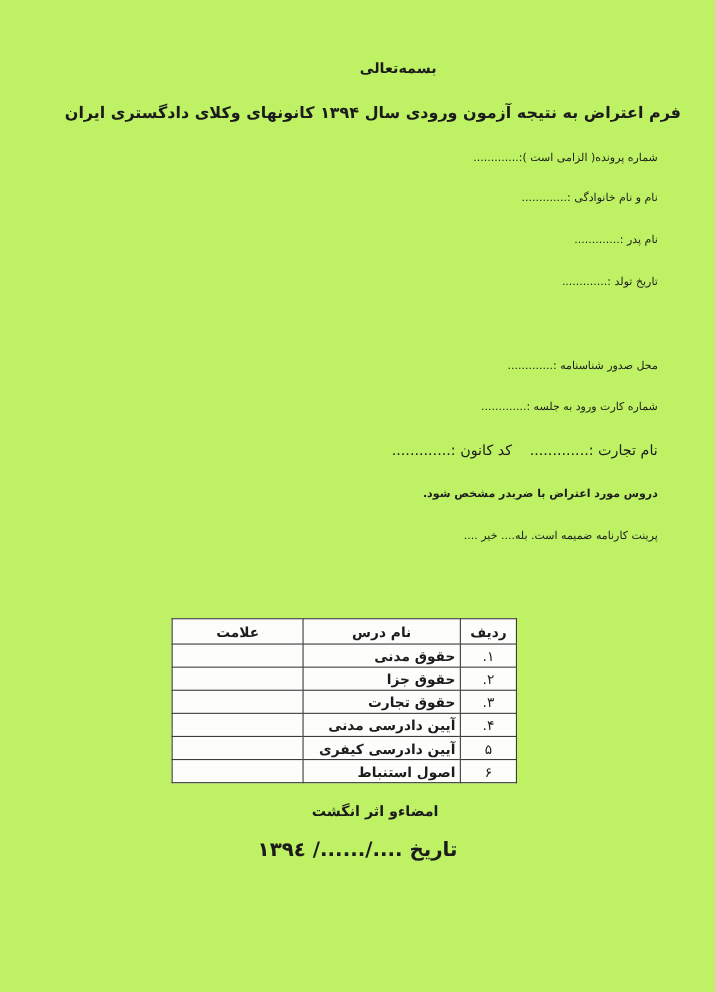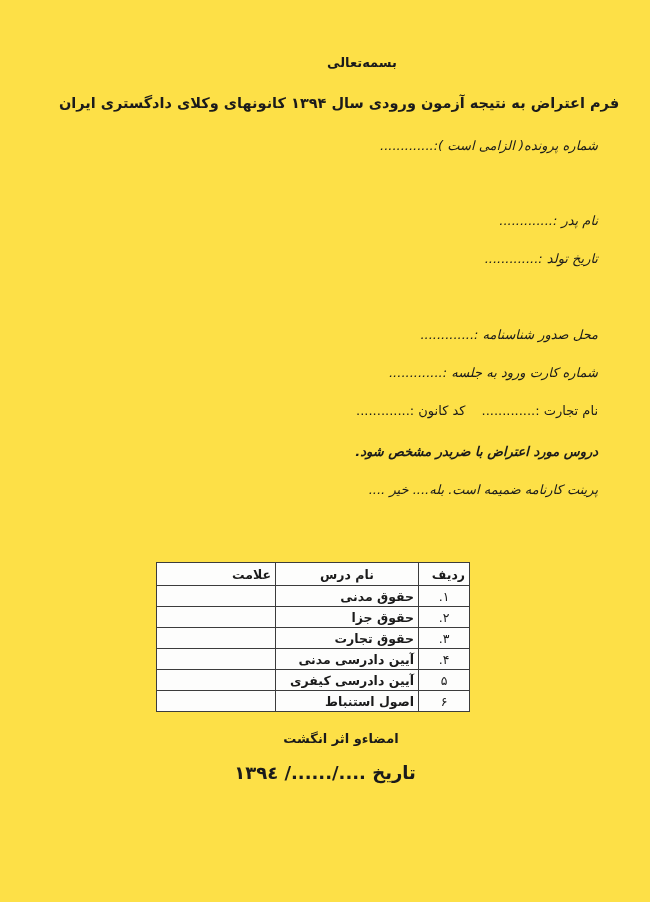--- a/index.html
+++ b/index.html
@@ -7,7 +7,7 @@
     position:relative;
     width:650px; height:902px;
     margin:0 auto;
-    background:#fde047;
+    background:#bef264;
     font-family:"DejaVu Sans", sans-serif;
     direction:rtl;
     color:#1b1b1b;

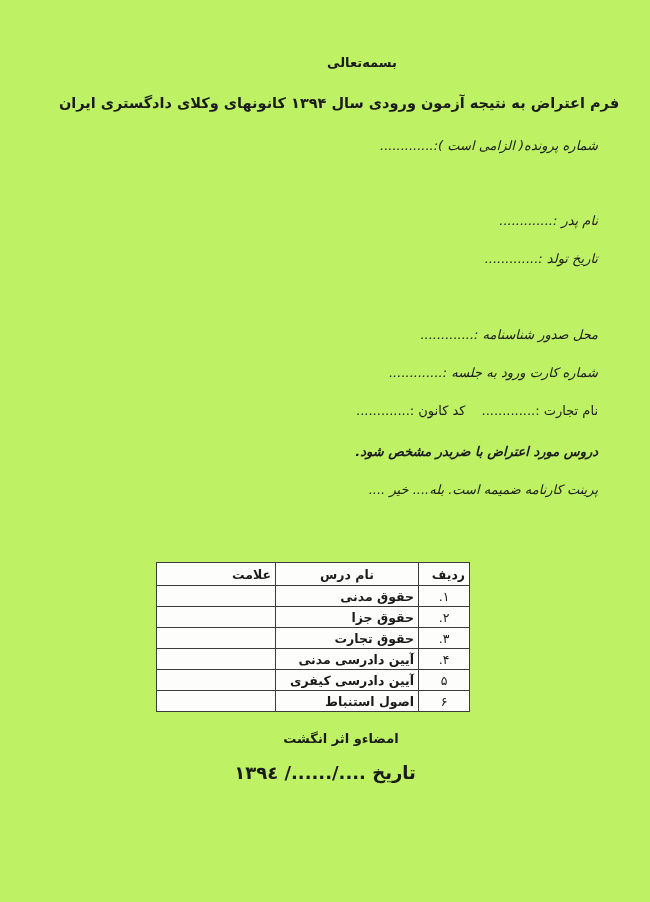--- a/index.html
+++ b/index.html
@@ -28,7 +28,7 @@
   }
   .field-line {
     position:absolute; right:52px;
-    font-size:13px; white-space:nowrap;font-style:italic;
+    font-size:10px; white-space:nowrap;
   }
   .kanoon-row {
     position:absolute; right:52px; top:403px;

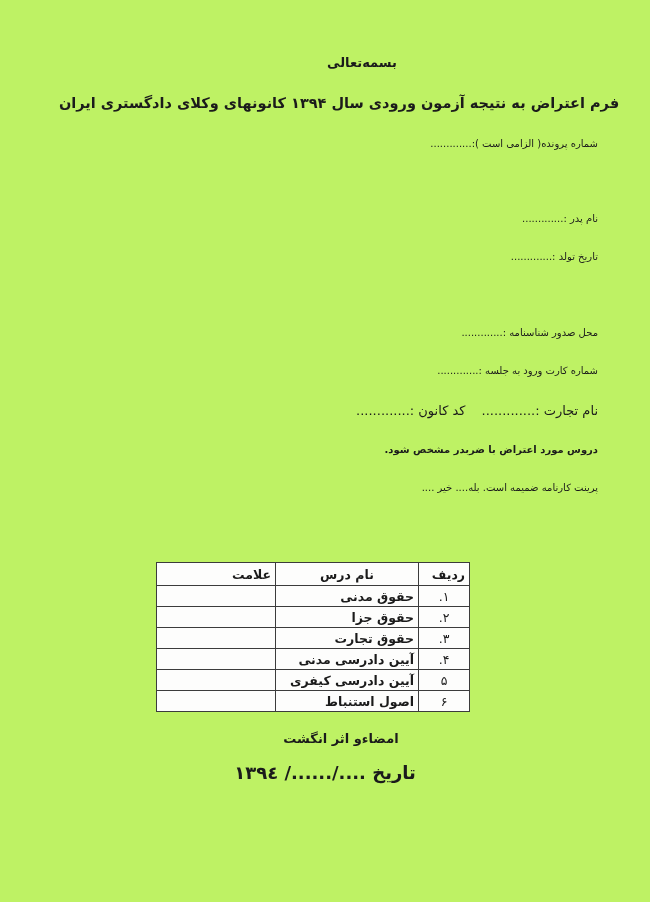--- a/index.html
+++ b/index.html
@@ -66,6 +66,7 @@
 
   <div class="field-line" style="top:138px">شماره پرونده( الزامی است ):.............</div>
 
+  <div class="field-line" style="top:175px">نام و نام خانوادگی :.............</div>
 
   <div class="field-line" style="top:213px">نام پدر :.............</div>
 

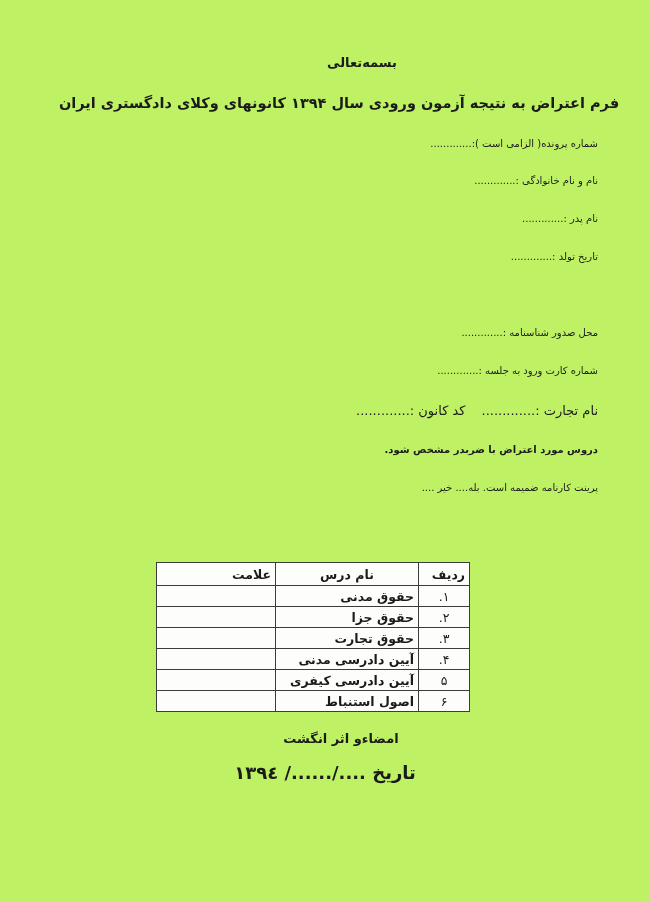--- a/index.html
+++ b/index.html
@@ -47,7 +47,7 @@
     padding:0 4px;
     font-size:12.5px;
   }
-  .courses-table th { height:22px; font-weight:bold; text-align:right; }
+  .courses-table th { height:22px; font-weight:bold; text-align:center; }
   .courses-table td { height:20px; }
   .col-no    { width:42px;  text-align:center; font-size:11px; }
   .col-course{ width:134px; font-weight:bold; padding-right:6px; }

